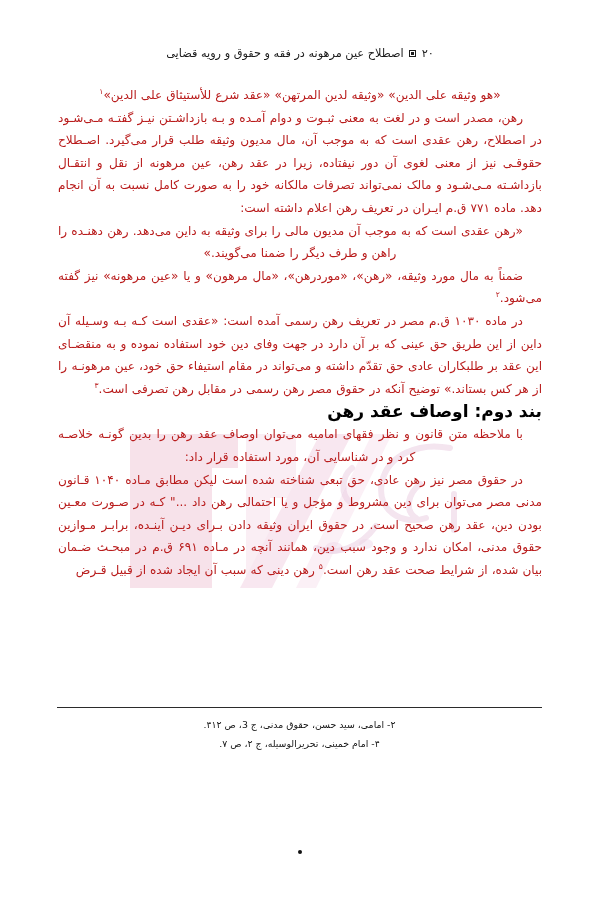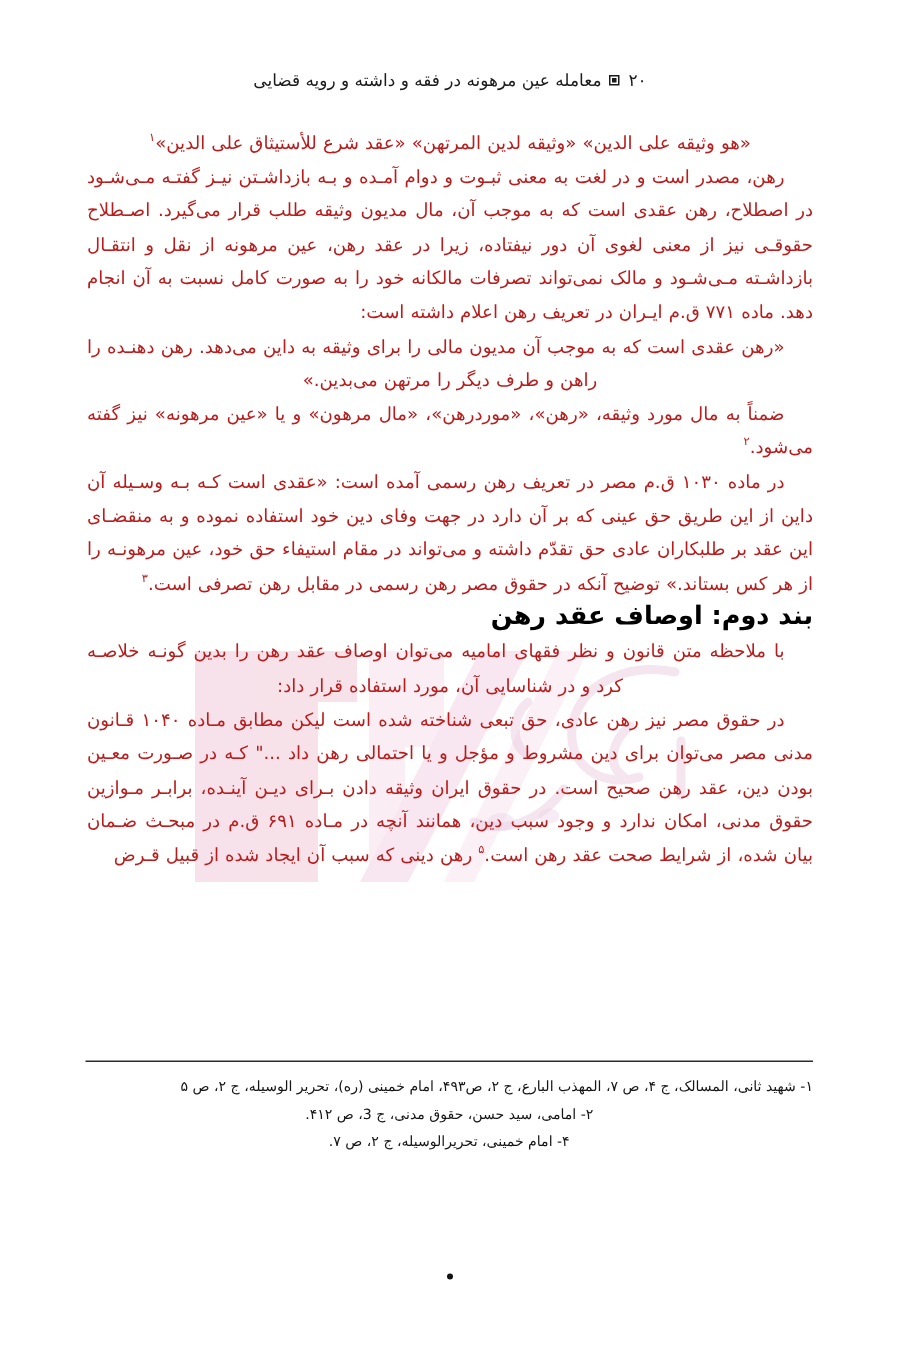--- a/index.html
+++ b/index.html
@@ -206,7 +206,7 @@
 
     <div class="page-header">
       <span class="hdr-inner">
-        <span class="folio">۲۰</span><span class="hdr-sep"></span><span class="hdr-title">معامله عین مرهونه در فقه و داشته و رویه قضایی</span>
+        <span class="folio">۲۰</span><span class="hdr-sep"></span><span class="hdr-title">اصطلاح عین مرهونه در فقه و حقوق و رویه قضایی</span>
       </span>
     </div>
 

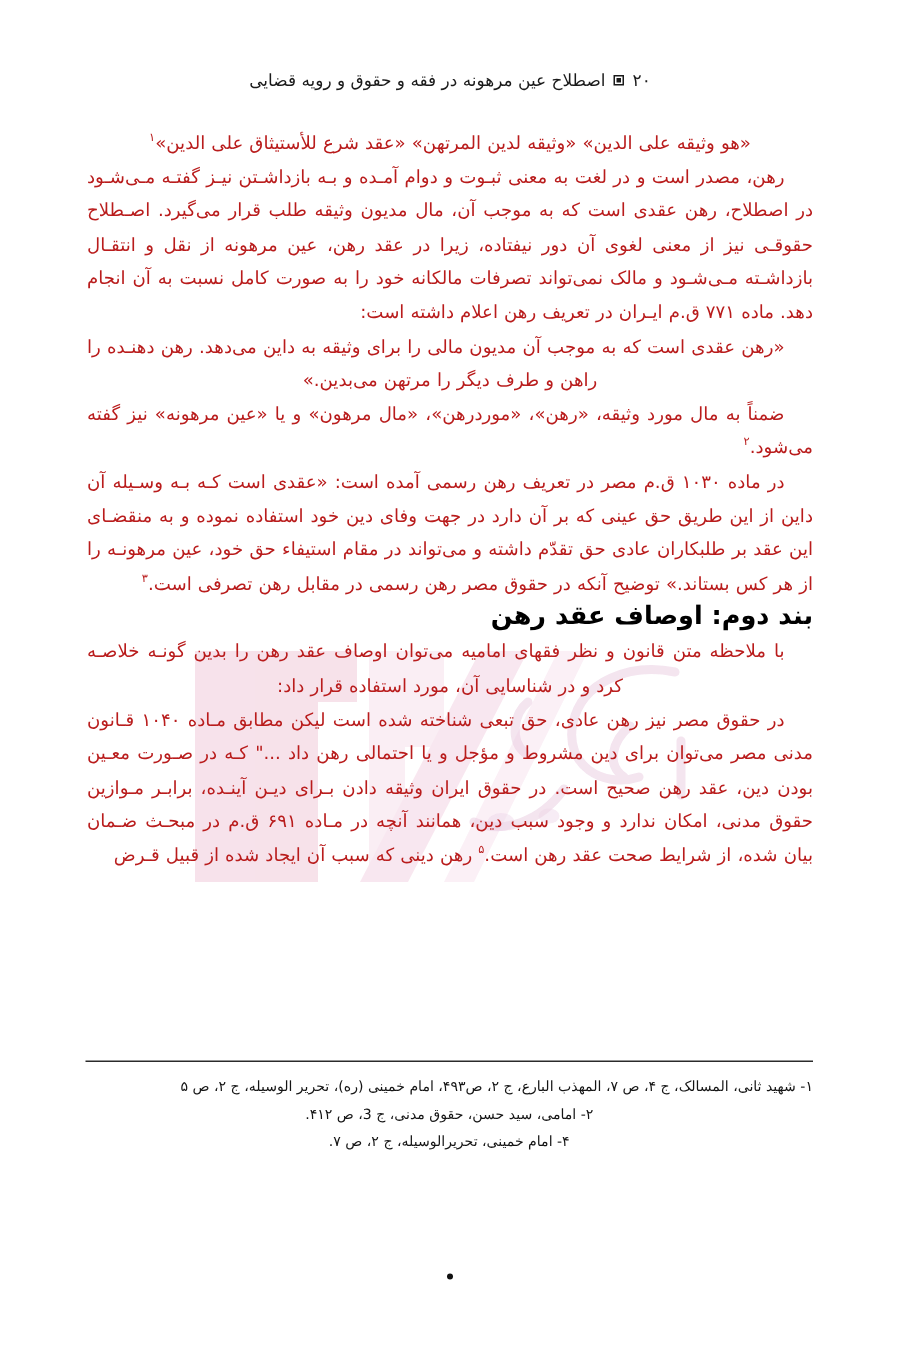--- a/index.html
+++ b/index.html
@@ -216,7 +216,7 @@
 
       <p class="para indent right-last">رهن، مصدر است و در لغت به معنی ثبـوت و دوام آمـده و بـه بازداشـتن نیـز گفتـه مـی‌شـود در اصطلاح، رهن عقدی است که به موجب آن، مال مدیون وثیقه طلب قرار می‌گیرد. اصـطلاح حقوقـی نیز از معنی لغوی آن دور نیفتاده، زیرا در عقد رهن، عین مرهونه از نقل و انتقـال بازداشـته مـی‌شـود و مالک نمی‌تواند تصرفات مالکانه خود را به صورت کامل نسبت به آن انجام دهد. ماده ۷۷۱ ق.م ایـران در تعریف رهن اعلام داشته است:</p>
 
-      <p class="para indent center-last">«رهن عقدی است که به موجب آن مدیون مالی را برای وثیقه به داین می‌دهد. رهن دهنـده را راهن و طرف دیگر را مرتهن می‌بدین.»</p>
+      <p class="para indent center-last">«رهن عقدی است که به موجب آن مدیون مالی را برای وثیقه به داین می‌دهد. رهن دهنـده را راهن و طرف دیگر را ضمنا می‌گویند.»</p>
 
       <p class="para indent right-last"><span>ضمناً به مال مورد وثیقه، «رهن»، «موردرهن»، «مال مرهون» و یا «عین مرهونه» نیز گفته می‌شود.</span><span class="sup">۲</span></p>
 

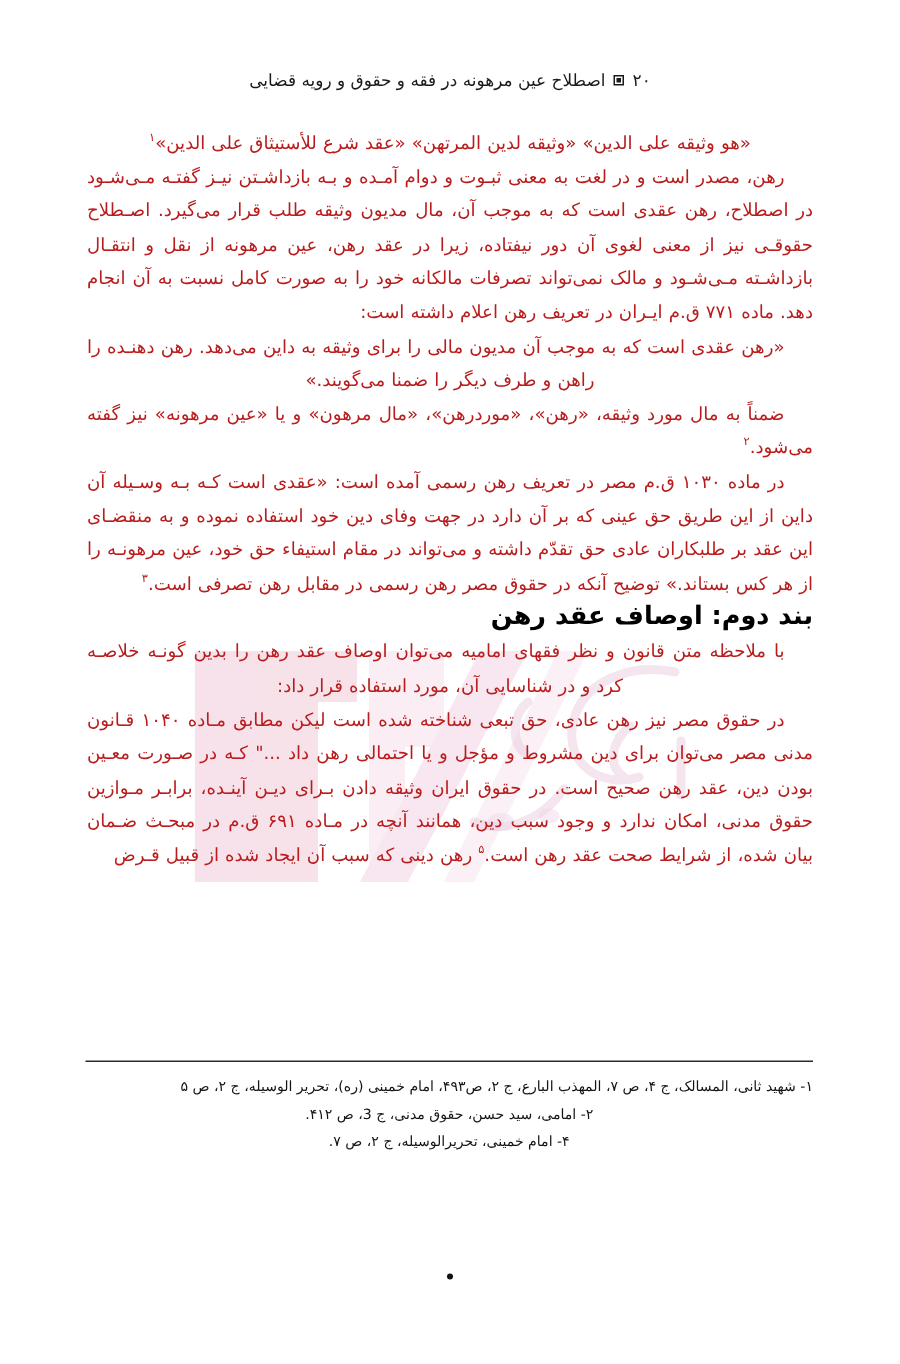--- a/index.html
+++ b/index.html
@@ -234,7 +234,6 @@
     <div class="footnote-rule"></div>
 
     <div class="footnotes">
-      <p class="footnote fn-1"><span>۱-</span> <span>شهید ثانی، المسالک، ج ۴، ص ۷، المهذب البارع، ج ۲، ص۴۹۳، امام خمینی (ره)، تحریر الوسیله، ج ۲، ص ۵</span></p>
       <p class="footnote fn-2"><span>۲-</span> <span>امامی، سید حسن، حقوق مدنی، ج 3، ص ۴۱۲.</span></p>
       <p class="footnote fn-4"><span>۴-</span> <span>امام خمینی، تحریرالوسیله، ج ۲، ص ۷.</span></p>
     </div>

